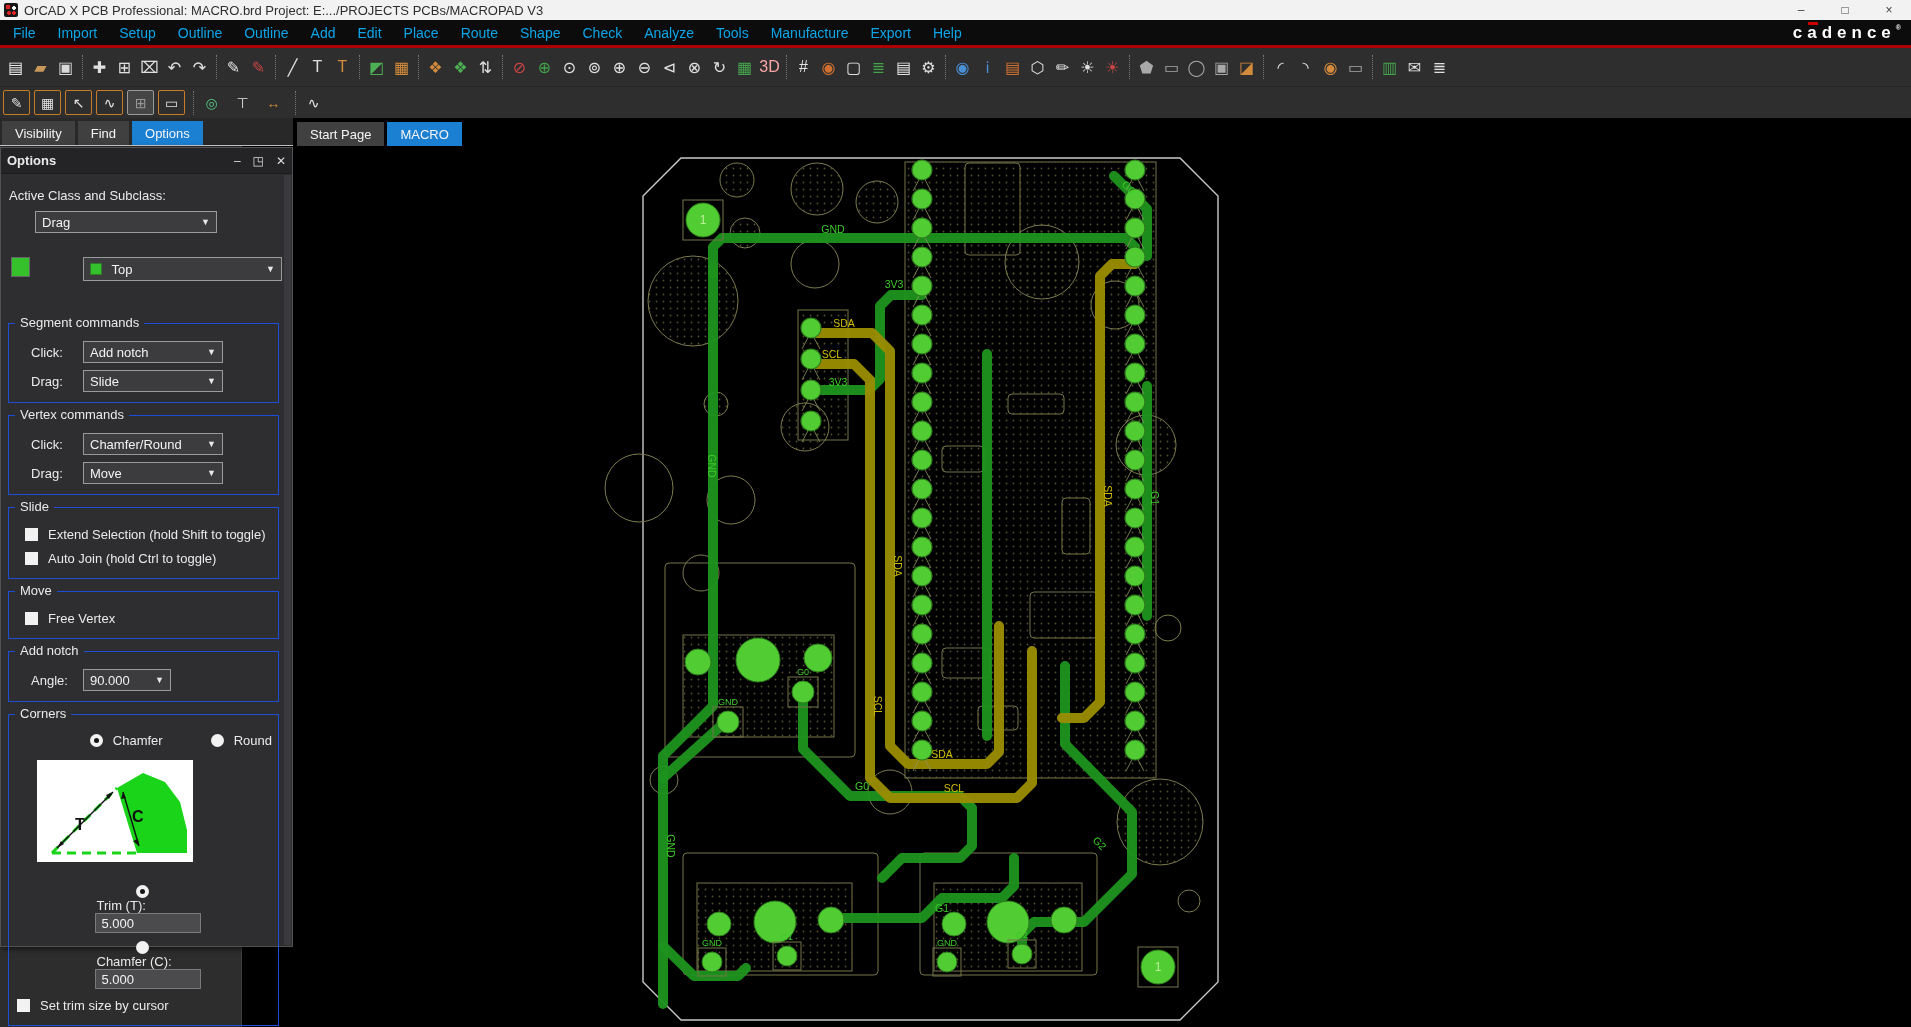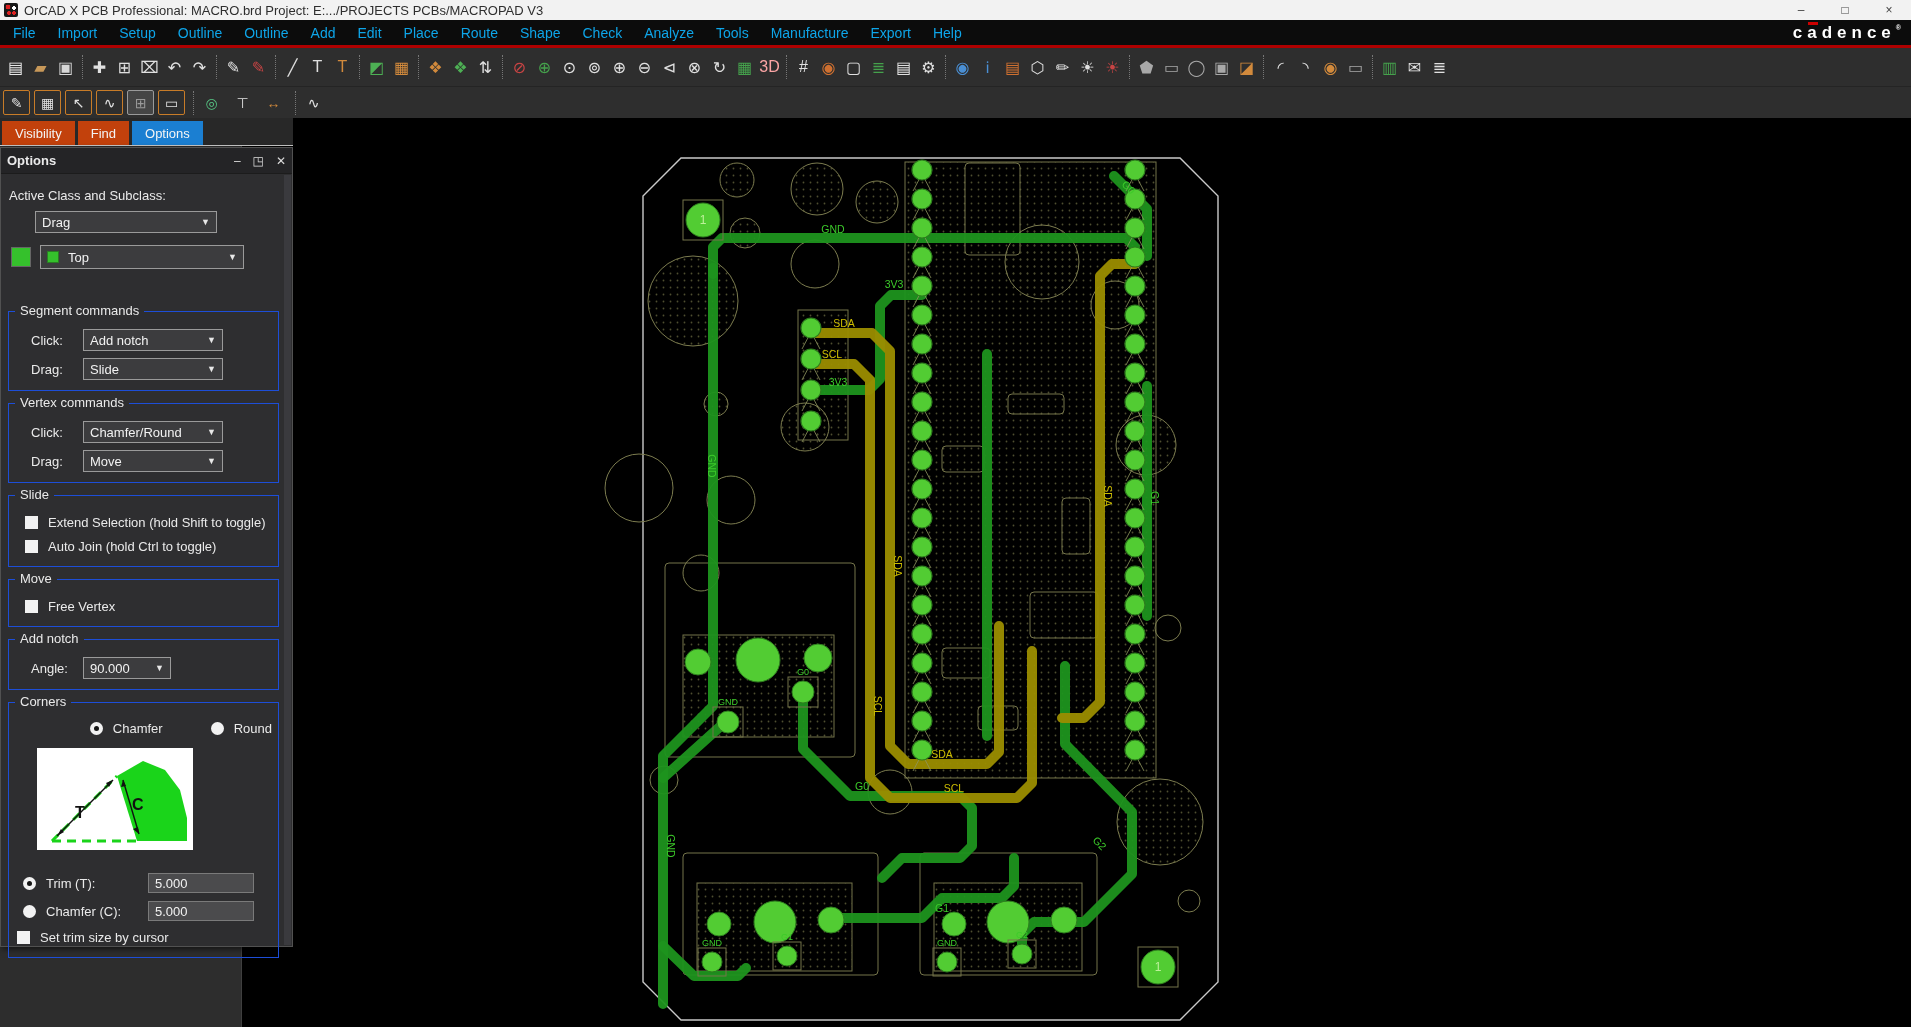--- a/index.html
+++ b/index.html
@@ -47,7 +47,7 @@
     padding-left:2px; border-bottom:1px solid #cfcfcf; }
   .tabrow-right { flex:1; display:flex; align-items:flex-end; padding-left:4px; }
   .tab { height:24px; padding:0 13px; display:flex; align-items:center; margin-right:3px;
-    background:#c2410c; color:#f4f4f4; font-size:13px; white-space:nowrap; cursor:default; }
+    background:#404040; color:#f4f4f4; font-size:13px; white-space:nowrap; cursor:default; }
   .tab.active { background:#1b7fd2; }
   
   .main { position:relative; display:flex; height:881px; }

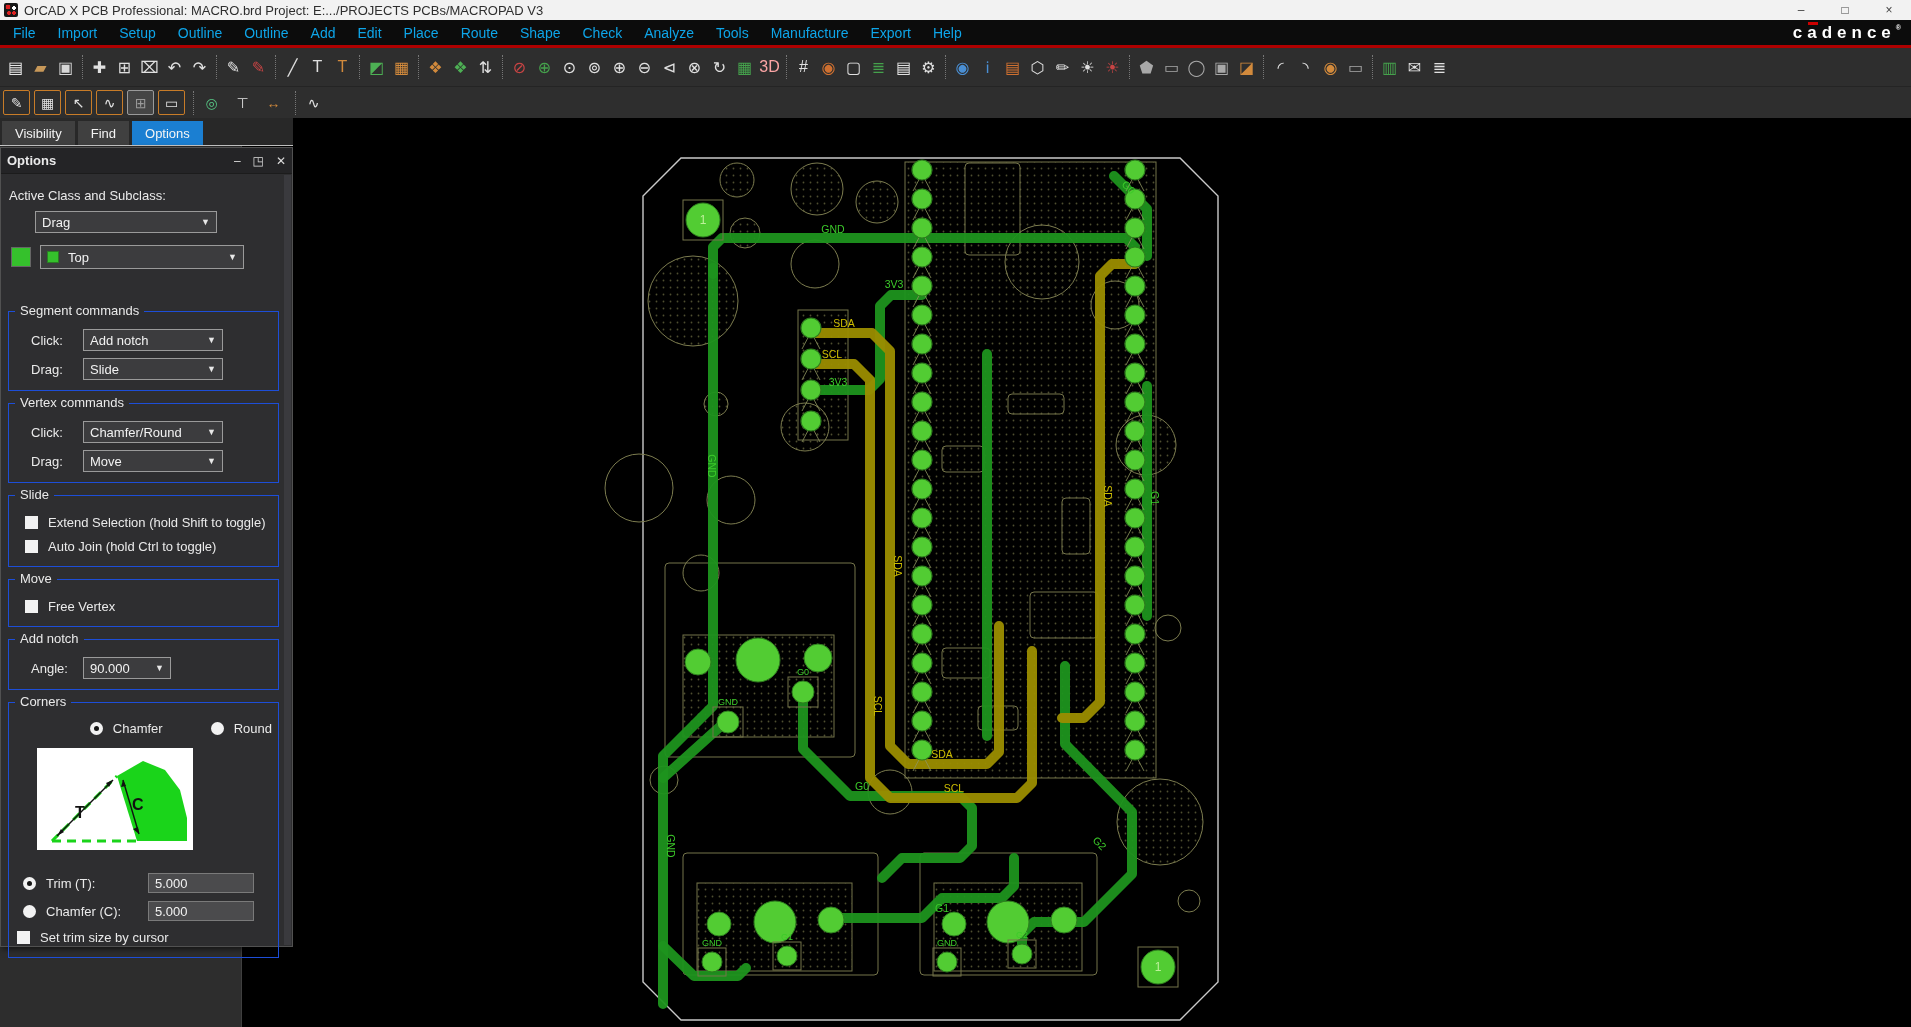--- a/index.html
+++ b/index.html
@@ -246,6 +246,10 @@
       <div class="tab">Visibility</div>
       <div class="tab">Find</div>
       <div class="tab active">Options</div>
+    </div>
+  <div class="tabrow-right" id="canvas-tabs">
+      <div class="tab">Start Page</div>
+      <div class="tab active">MACRO</div>
     </div>
 </div>
 

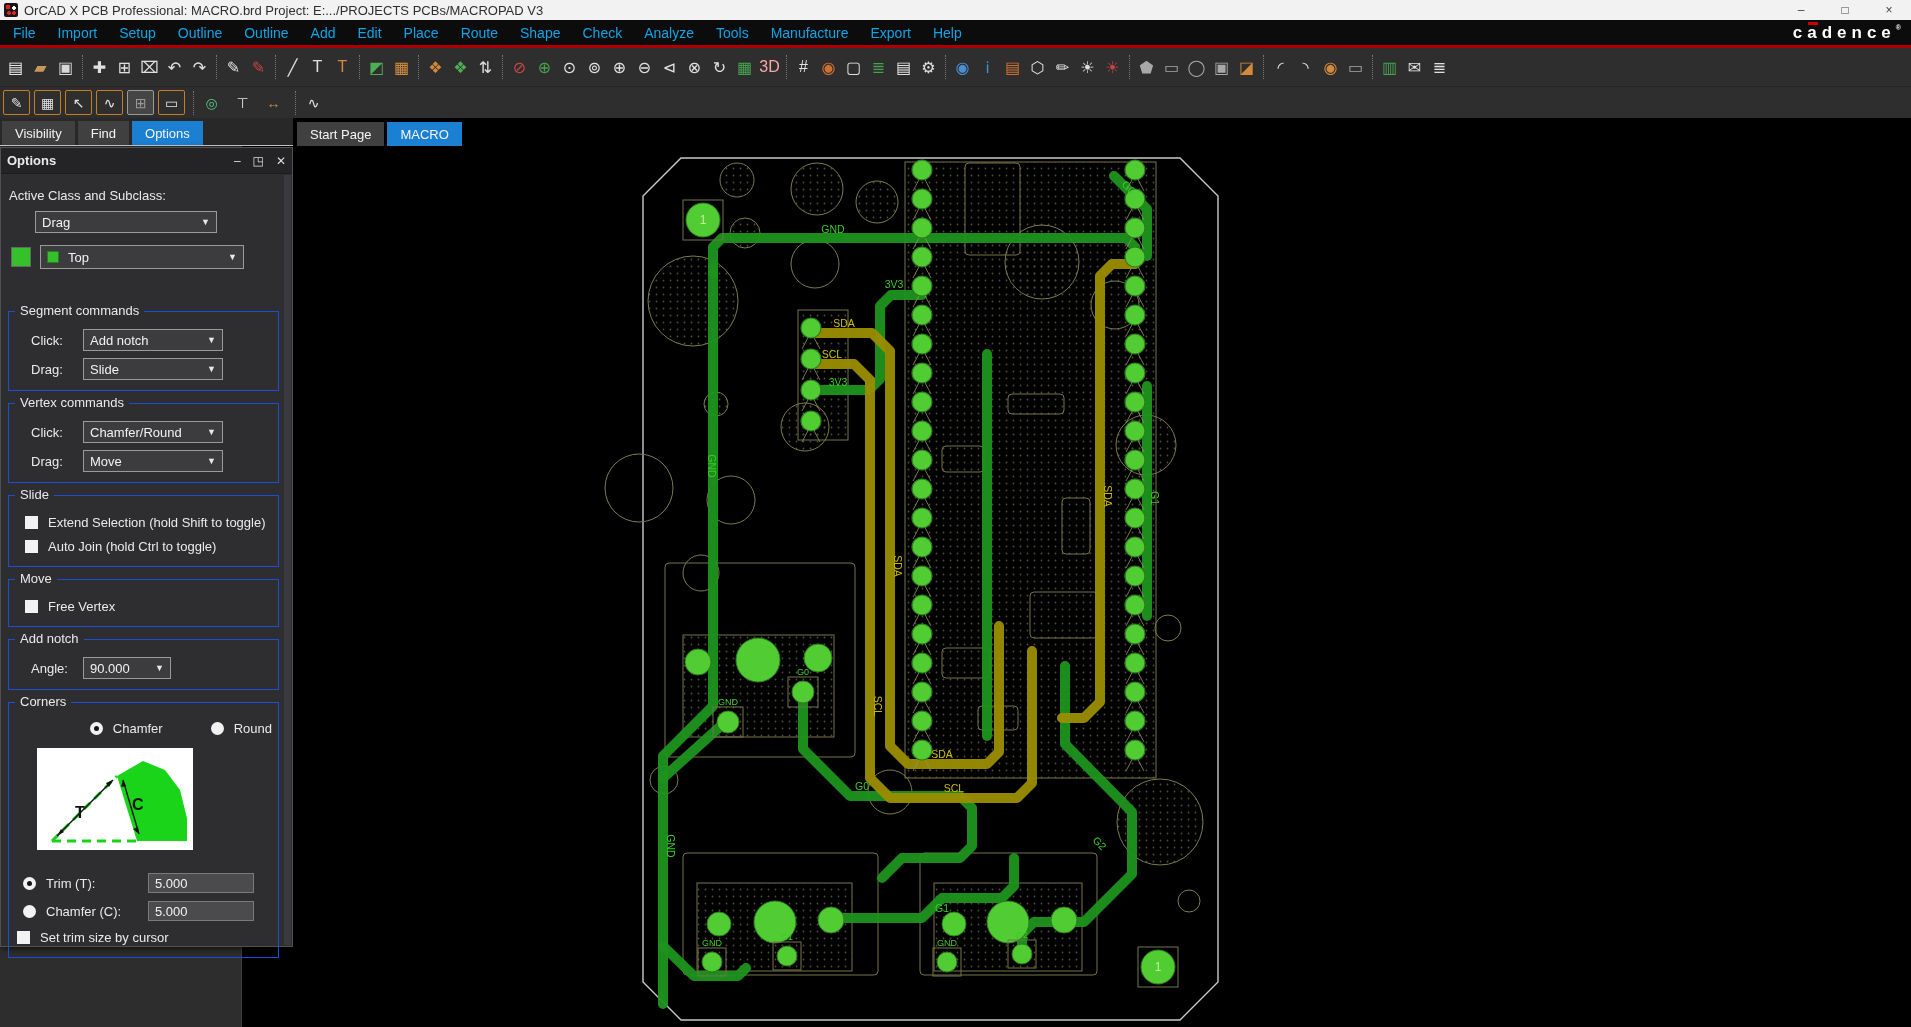--- a/index.html
+++ b/index.html
@@ -69,7 +69,7 @@
     align-items:center; padding:0 6px; color:#f2f2f2; cursor:default; }
   .sel .arr { margin-left:auto; font-size:9px; color:#e8e8e8; }
   .sel-etch { width:182px; margin-left:28px; }
-  .swatch-row { display:flex; align-items:center; margin-top:12px; margin-bottom:42px; }
+  .swatch-row { display:flex; align-items:flex-start; margin-top:24px; margin-bottom:42px;gap:44px; }
   .swatch { width:20px; height:20px; background:#35c12c; border:1px solid #666; margin-left:4px; }
   .sel-top { width:204px; margin-left:9px; height:24px; }
   .minisq { width:12px; height:12px; background:#35c12c; border:1px solid #2a7d24; margin-right:9px; }

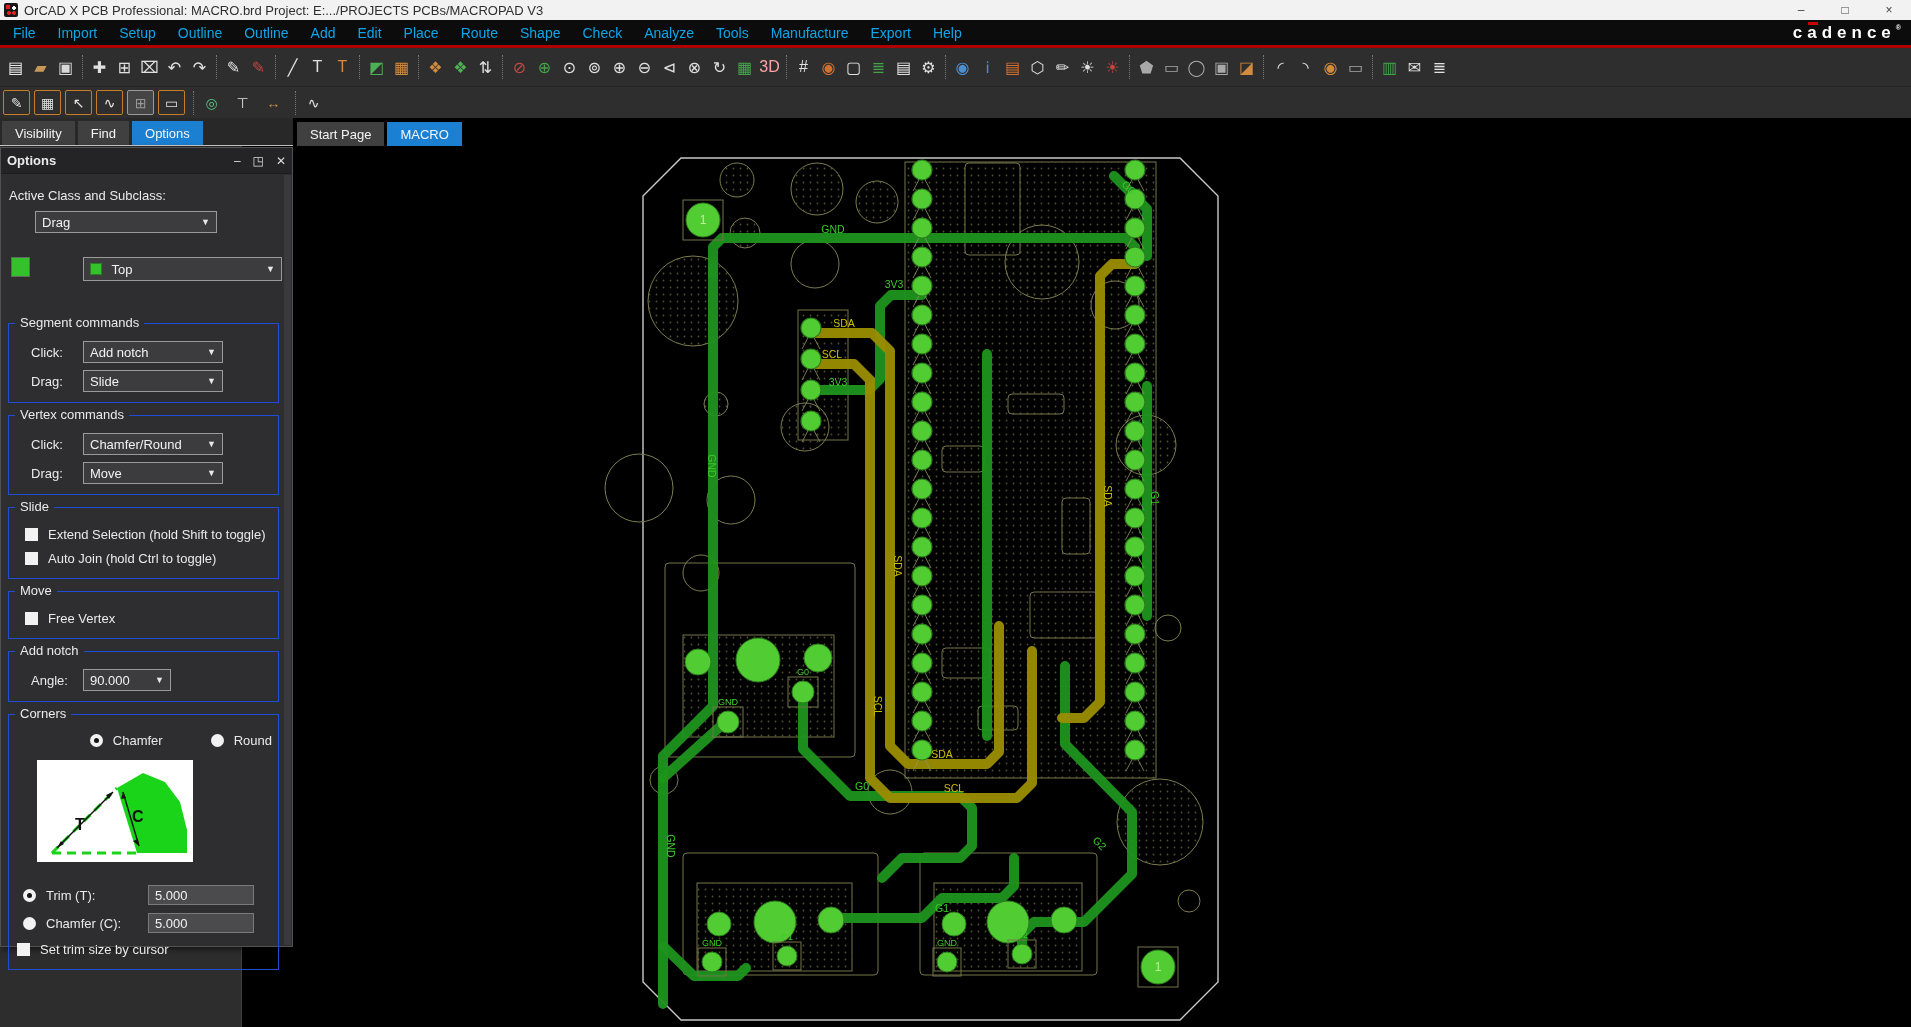--- a/index.html
+++ b/index.html
@@ -87,7 +87,7 @@
   .radio-pair { display:flex; margin:8px 0 6px 26px;justify-content:flex-end; }
   .radio-pair .rp2 { margin-left:48px; }
   .corner-img { width:156px; height:102px; background:#fff; margin:6px 0 12px 22px; }
-  .inrow { display:flex; align-items:center; margin:8px 0 0 8px; }
+  .inrow { display:flex; align-items:center; margin:8px 0 0 8px;flex-direction:column; }
   .inrow .ilbl { width:102px; }
   .tinput { width:106px; height:20px; background:#4b4b4d; border:1px solid #7a7a7a;
     color:#f2f2f2; font-size:13px; padding:0 6px; font-family:"Liberation Sans",sans-serif; }

